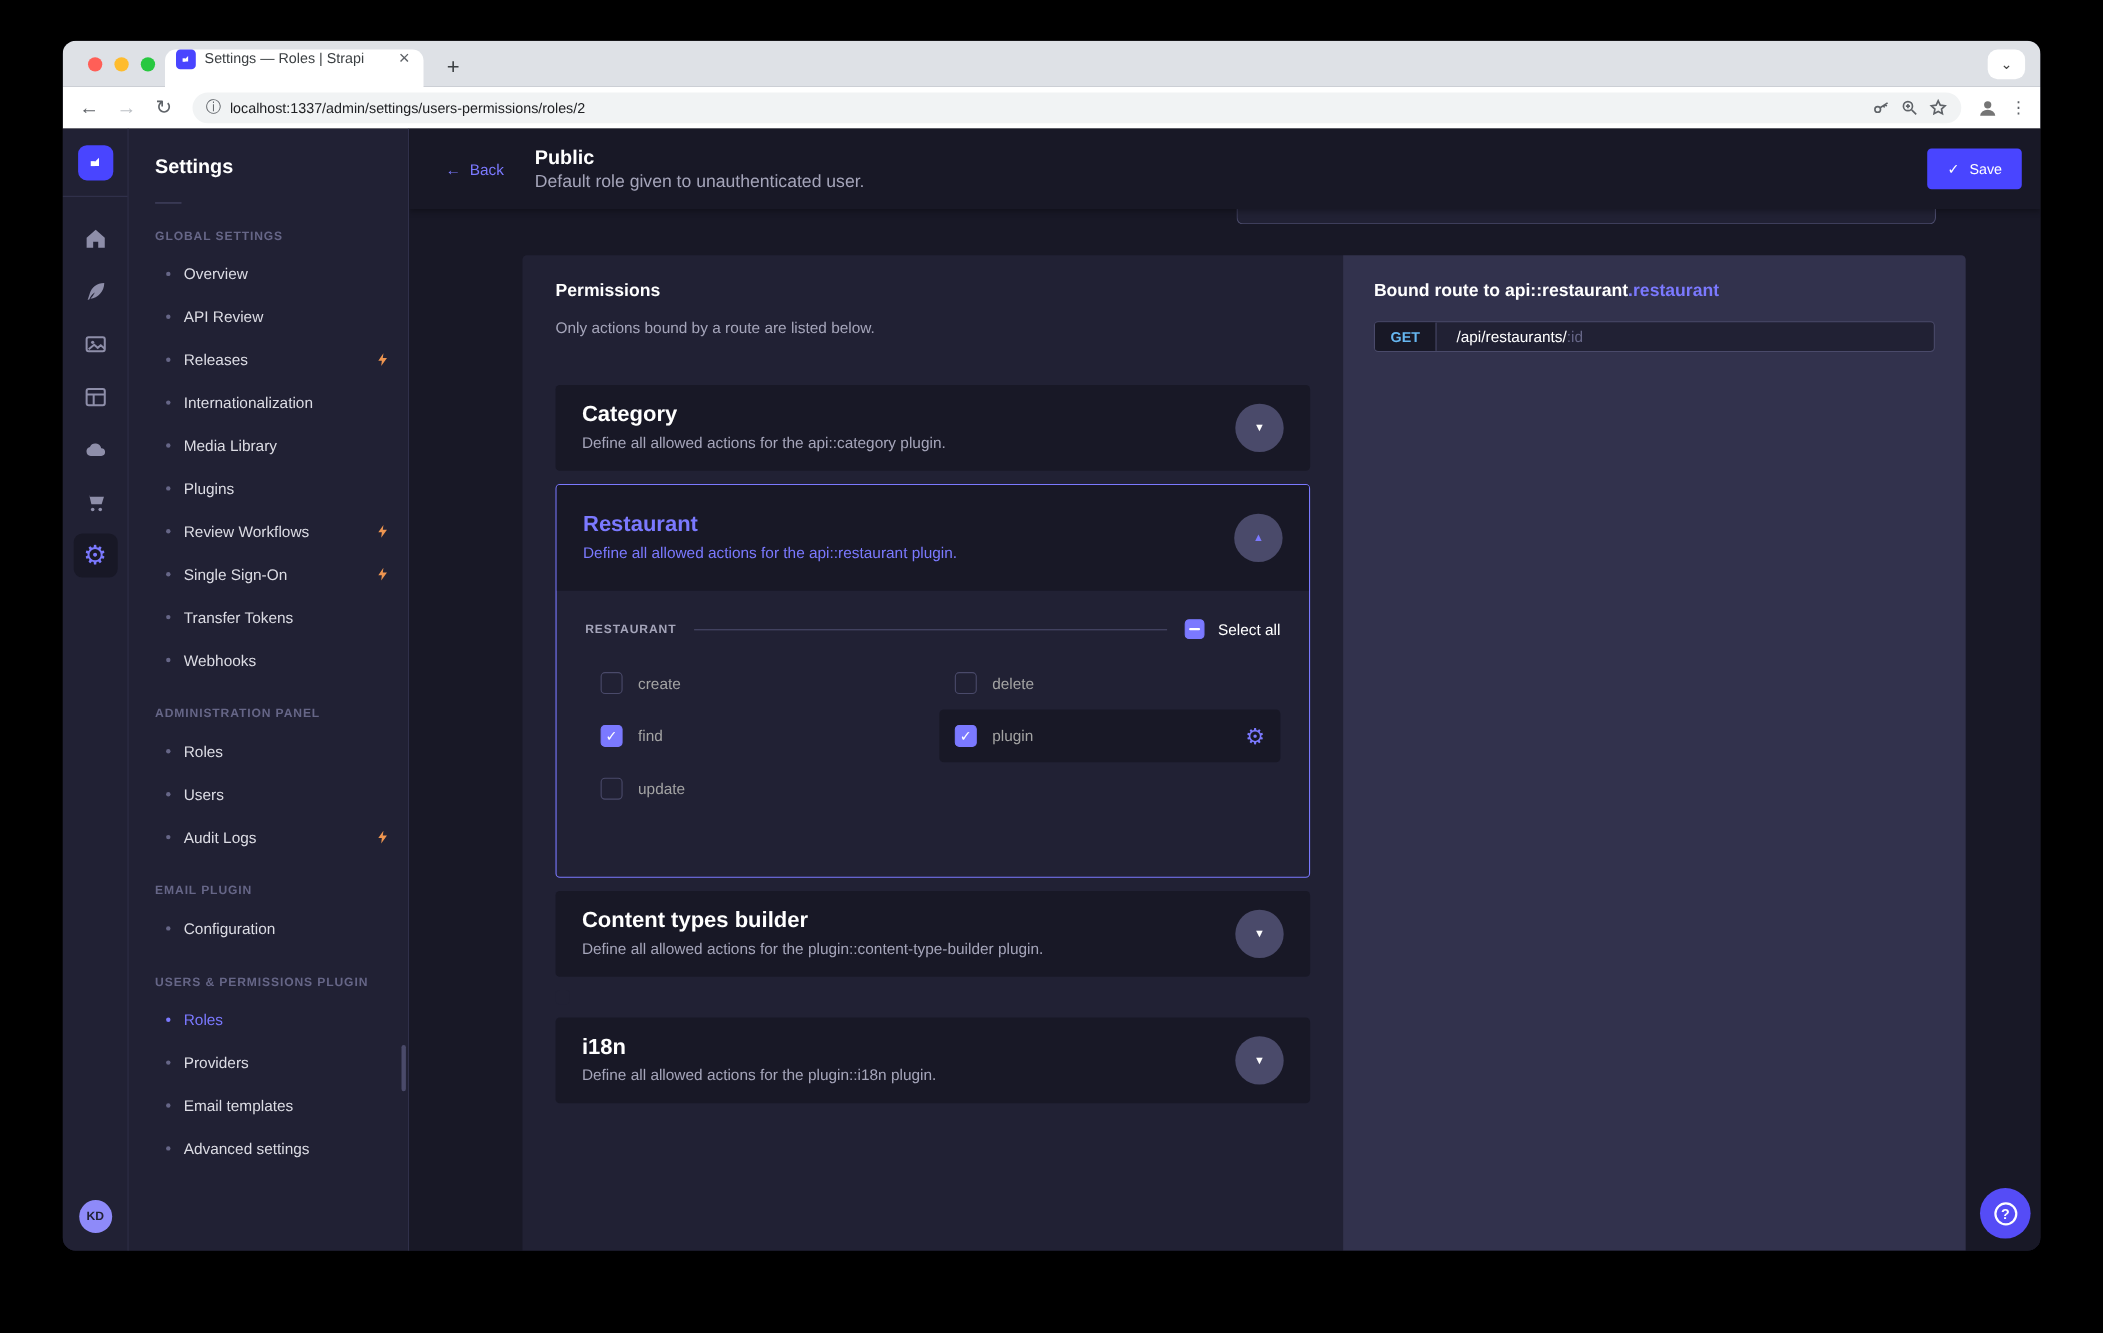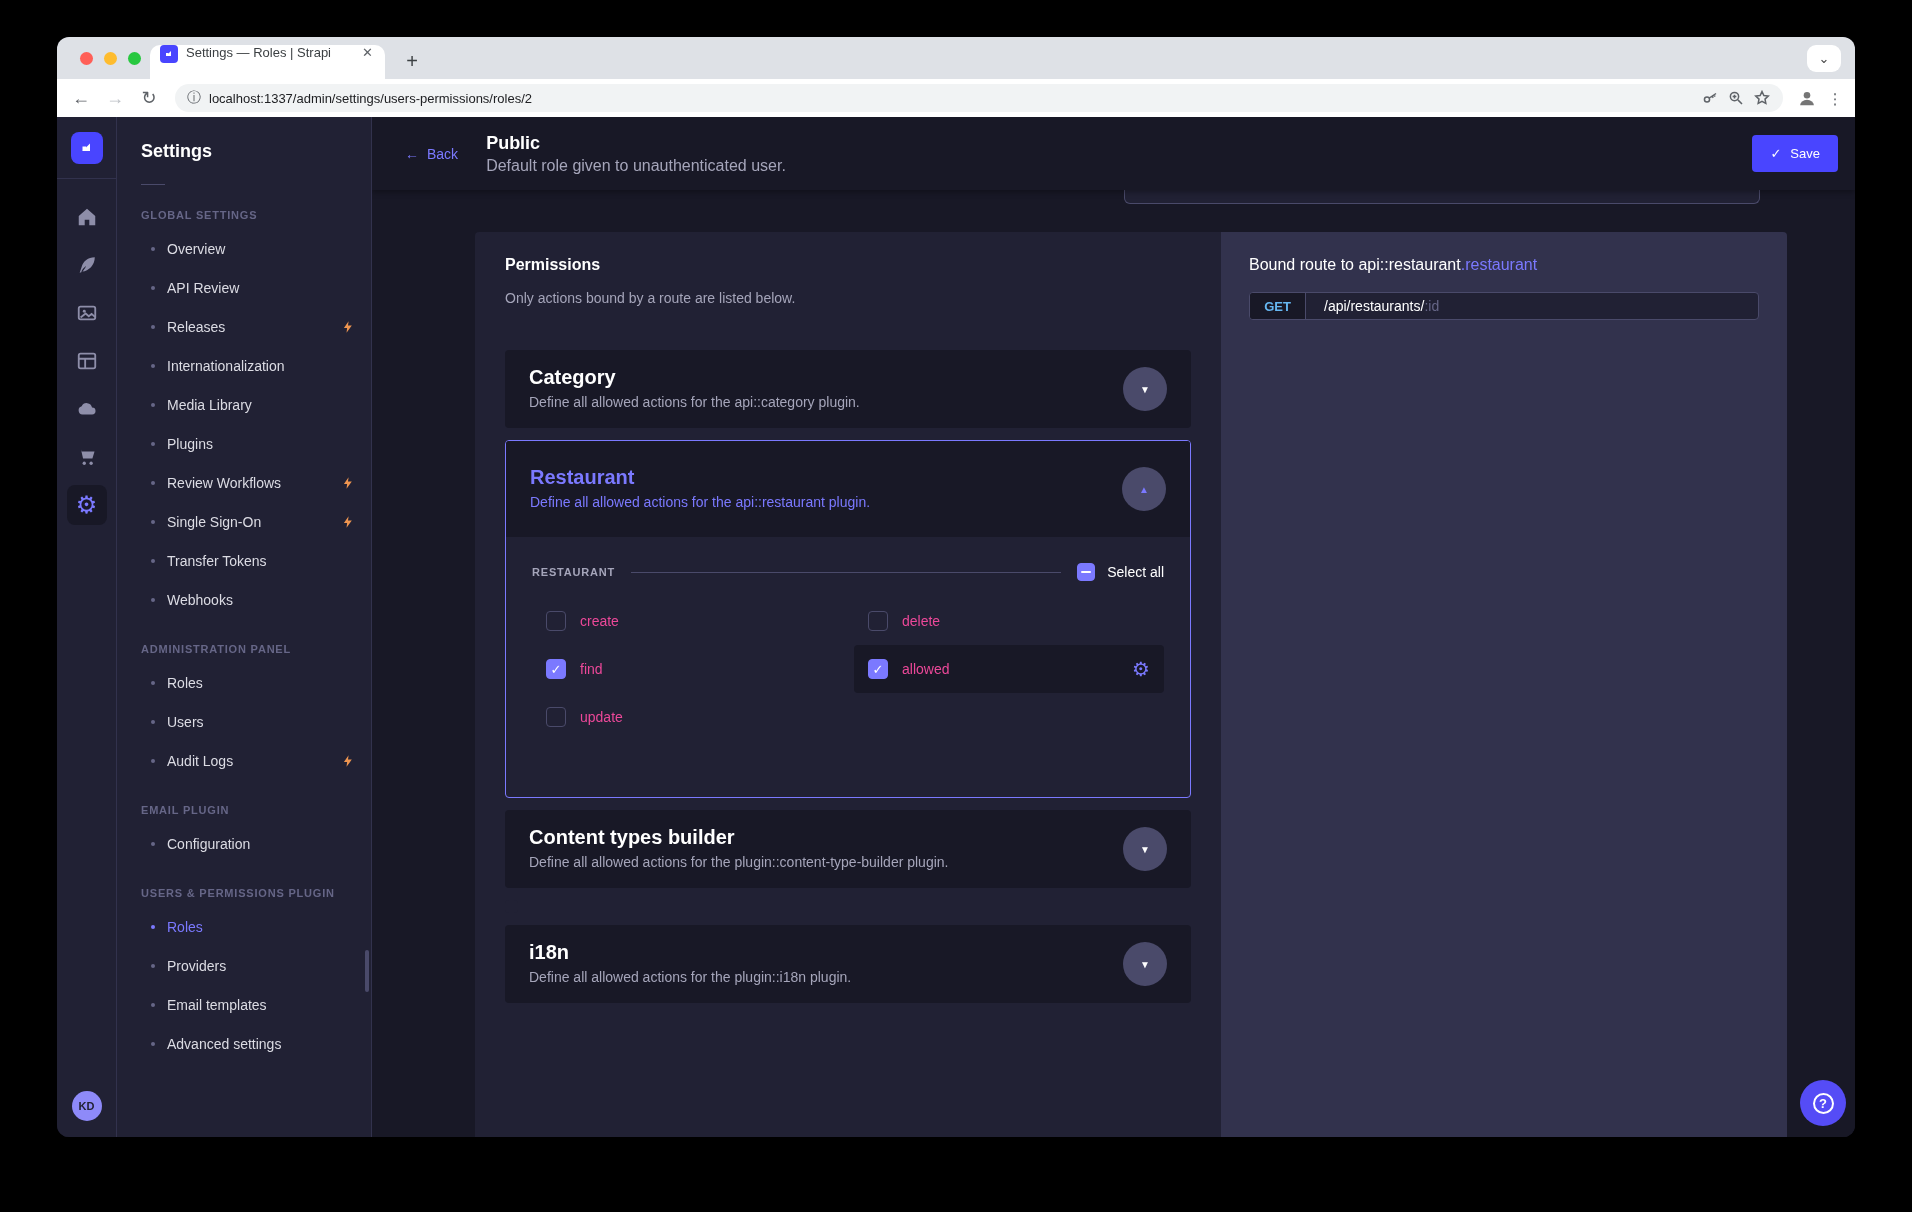--- a/index.html
+++ b/index.html
@@ -118,7 +118,7 @@
 
   
   .route-panel { flex:1; background:#32324d; border-radius:0 4px 0 0; padding:24px 28px; }
-  .route-title { font-size:16px; font-weight:normal; color:#fff; }
+  .route-title { font-size:16px; font-weight:bold; color:#fff; }
   .route-title .accent { color:#7b79ff; }
   .route-box { margin-top:18px; height:28px; border:1px solid #4a4a6a; border-radius:4px; display:flex; overflow:hidden; background:#212134; }
   .route-method { width:56px; background:#181826; border-right:1px solid #4a4a6a; color:#66b7f1;

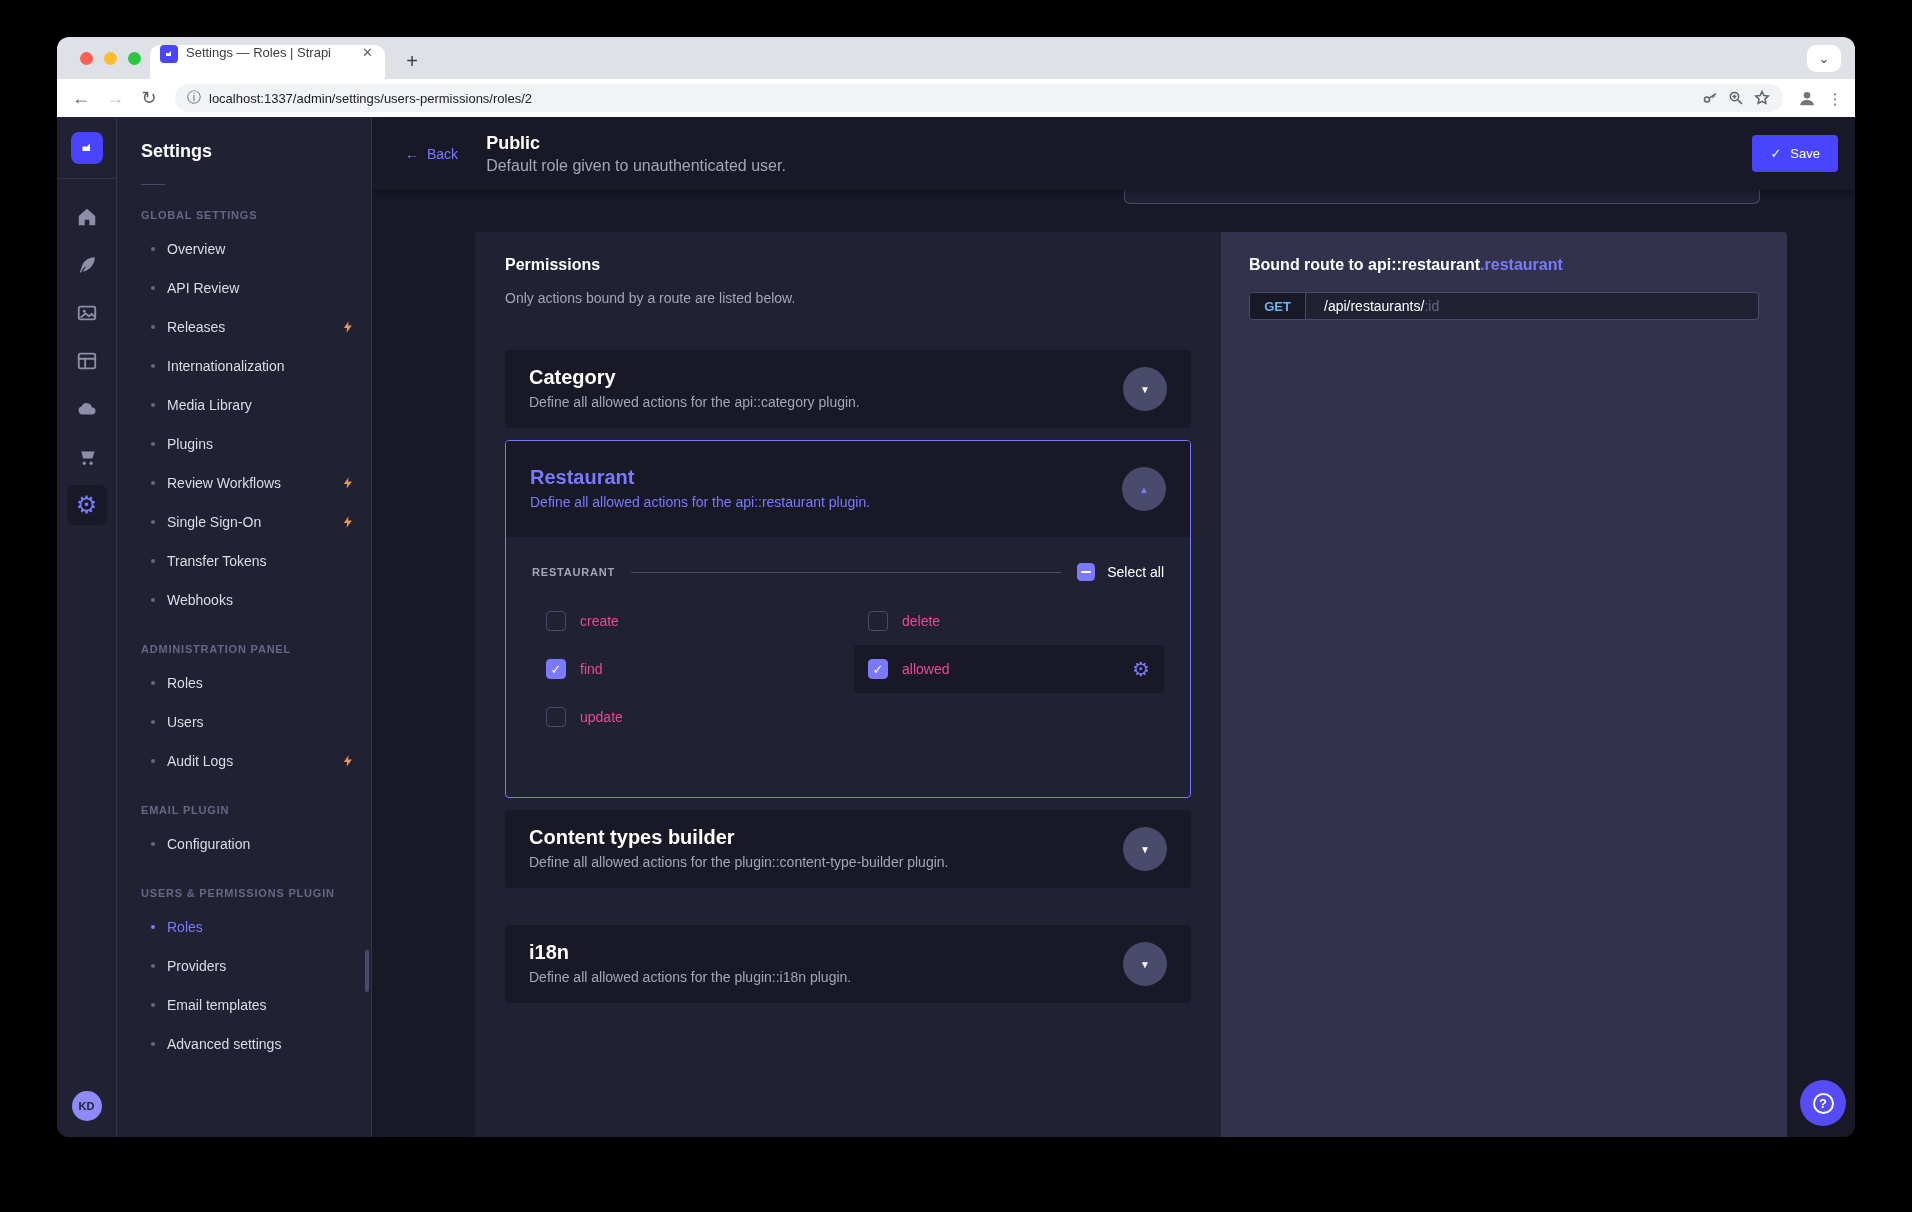--- a/index.html
+++ b/index.html
@@ -112,7 +112,7 @@
 
   .action-grid { margin-top:16px; display:grid; grid-template-columns:1fr 1fr; column-gap:12px; grid-auto-rows:48px; }
   .action-cell { display:flex; align-items:center; gap:14px; padding:0 14px; border-radius:4px; }
-  .action-cell .lbl { color:#ec4899; font-size:14px; }
+  .action-cell .lbl { color:#a3a3a3; font-size:14px; }
   .action-cell.selected { background:#181826; }
   .cell-gear { margin-left:auto; color:#7b79ff; font-size:20px; line-height:1; font-family:"DejaVu Sans", sans-serif; }
 

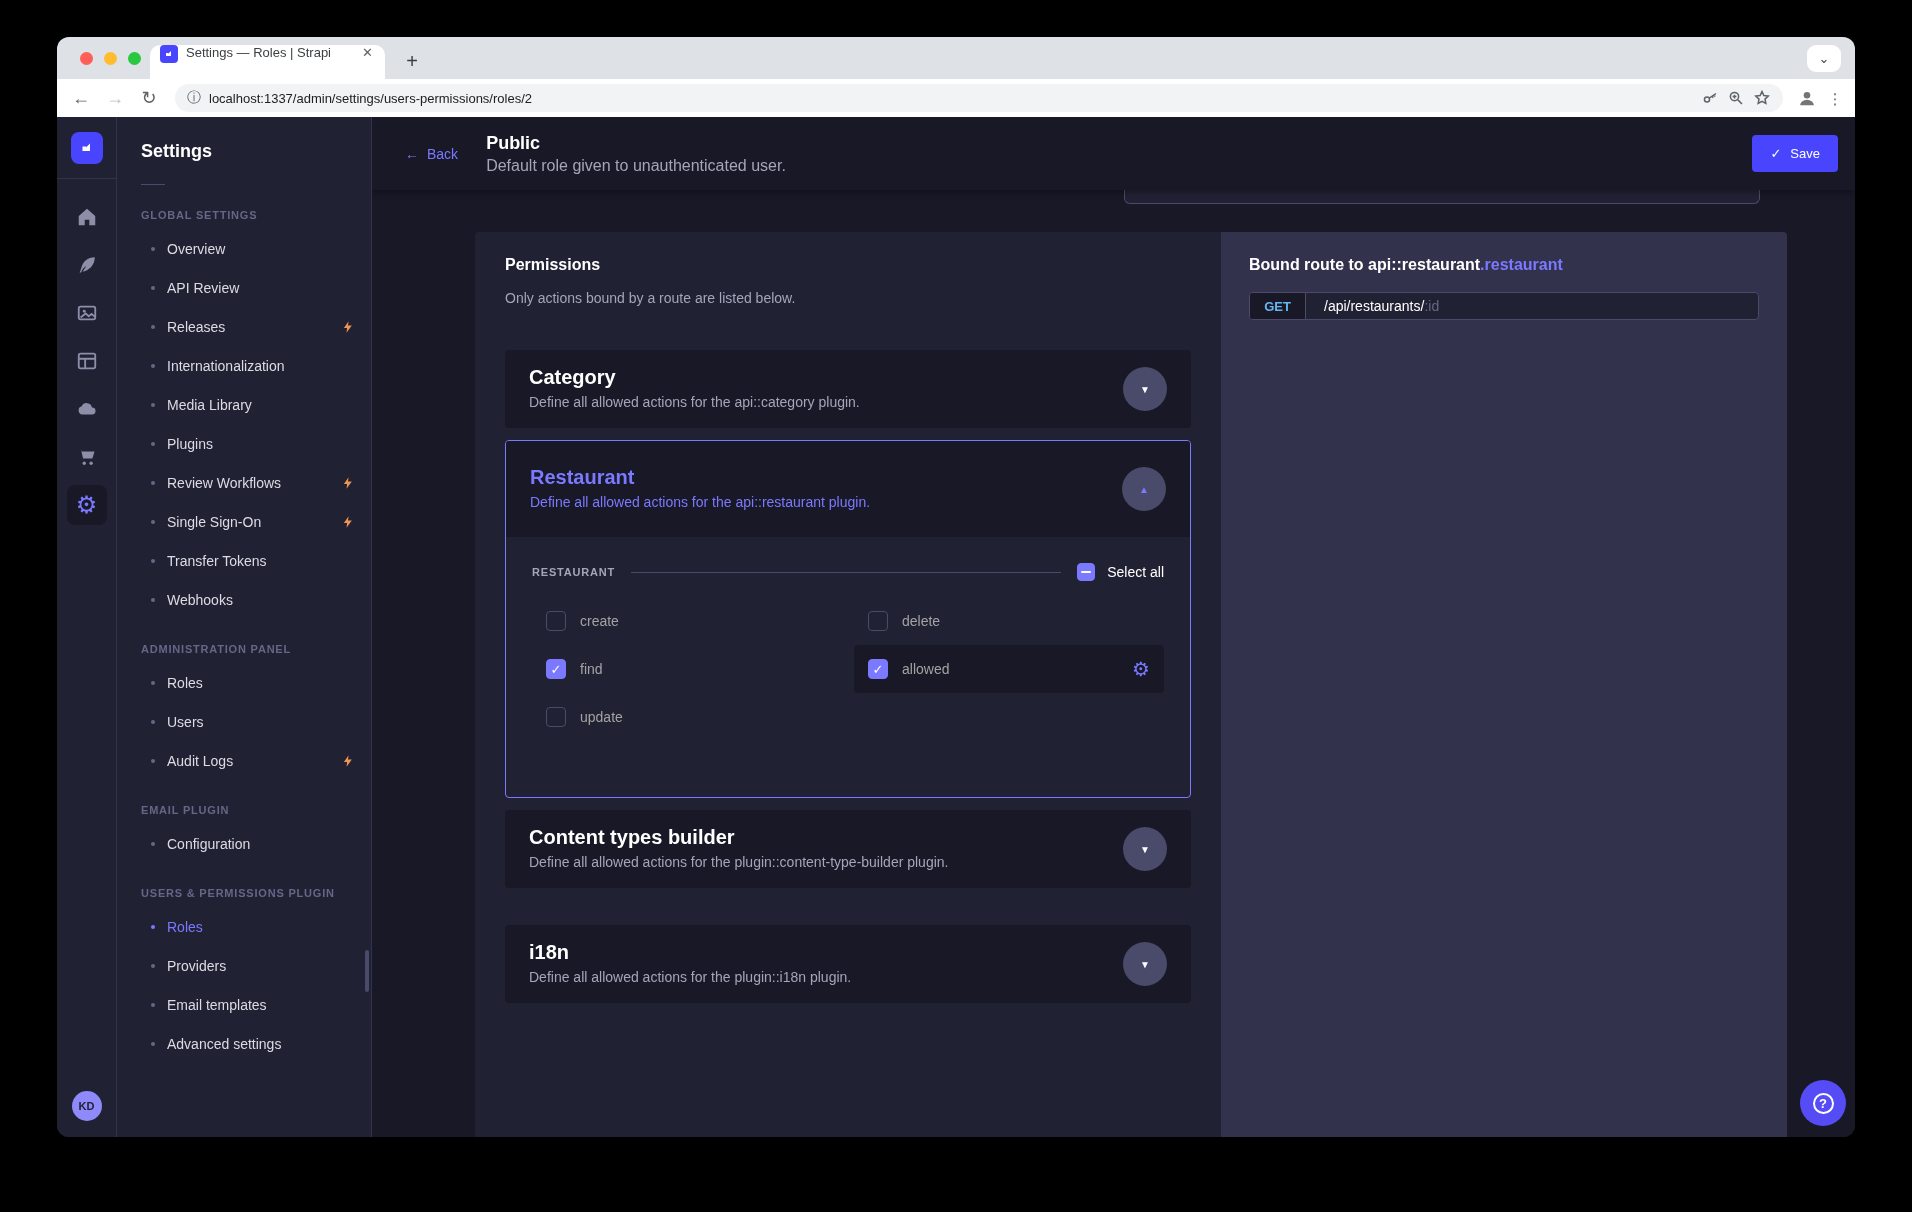--- a/index.html
+++ b/index.html
@@ -434,7 +434,7 @@
                   </div>
                   <div class="action-cell selected">
                     <span class="cbx checked">✓</span>
-                    <span class="lbl">allowed</span>
+                    <span class="lbl">plugin</span>
                     <span class="cell-gear">⚙</span>
                   </div>
                   <div class="action-cell">

